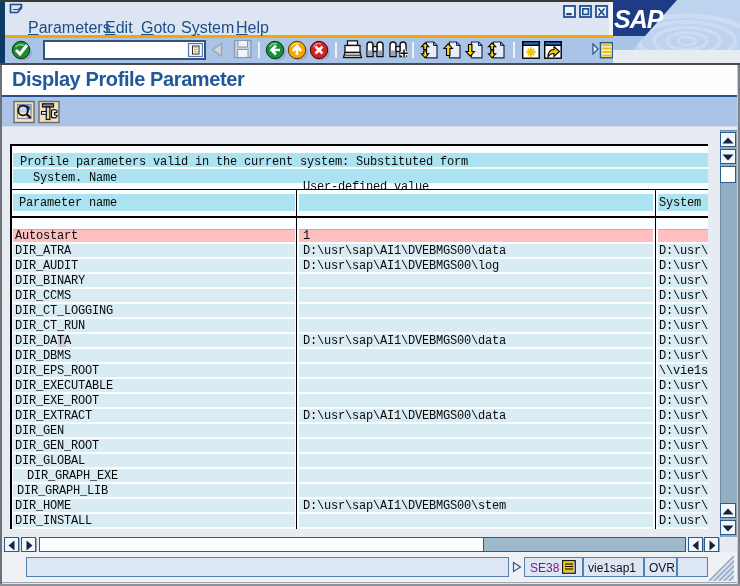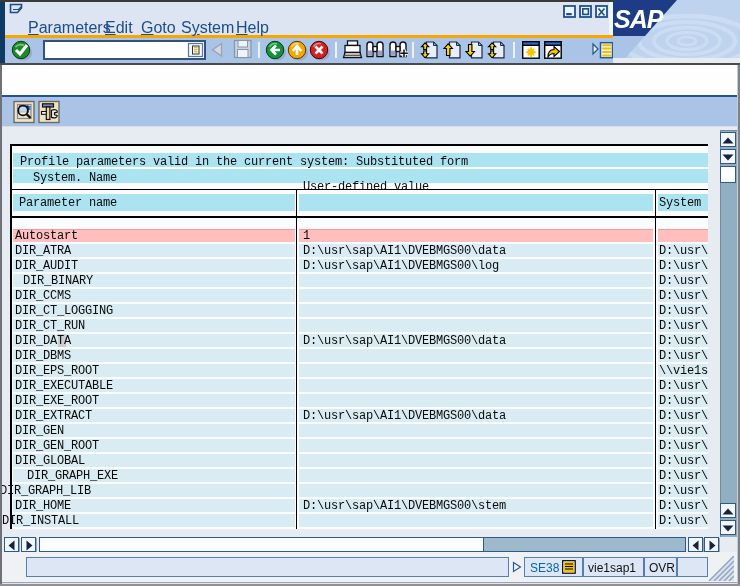--- a/index.html
+++ b/index.html
@@ -22,7 +22,7 @@
   .menu u{text-decoration:underline;}
   #title{left:12px;top:68px;font-size:20px;font-weight:bold;color:#20599B;letter-spacing:-0.4px;}
   
-  #logo{left:613px;top:0;width:127px;height:58px;background:#BDD3EE;overflow:hidden;}
+  #logo{left:613px;top:0;width:127px;height:50px;background:#BDD3EE;overflow:hidden;}
   
   .cyan{background:#ACE3F1;}
   .pale{background:#DAECF3;}

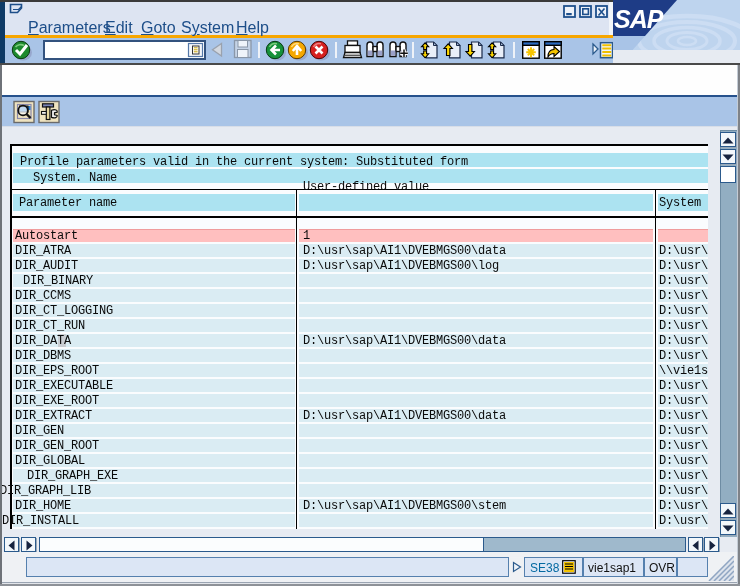--- a/index.html
+++ b/index.html
@@ -215,6 +215,7 @@
     </g>
   </svg>
 
+  <div class="abs" id="title">Display Profile Parameter</div>
 
   <svg class="abs" style="left:0;top:97px" width="80" height="29" viewBox="0 0 80 29">
     <rect x="14" y="4.5" width="20" height="21" fill="#EFE3BF" stroke="#6A6A6A" stroke-width="1.4"></rect>

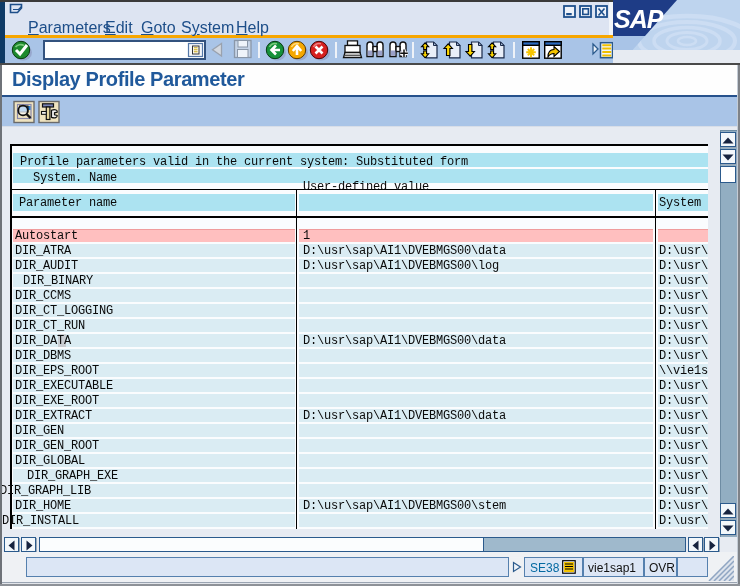--- a/index.html
+++ b/index.html
@@ -274,7 +274,7 @@
   <div class="abs pale" style="left:13px;top:274px;width:282px;height:13px"></div>
   <div class="abs pale" style="left:299px;top:274px;width:354px;height:13px"></div>
   <div class="abs pale" style="left:658px;top:274px;width:50px;height:13px"></div>
-  <div class="abs mono" style="left:23px;top:274px">DIR_BINARY</div>
+  <div class="abs mono" style="left:15px;top:274px">DIR_BINARY</div>
   <div class="abs mono" style="left:659px;top:274px">D:\usr\</div>
   <div class="abs pale" style="left:13px;top:289px;width:282px;height:13px"></div>
   <div class="abs pale" style="left:299px;top:289px;width:354px;height:13px"></div>

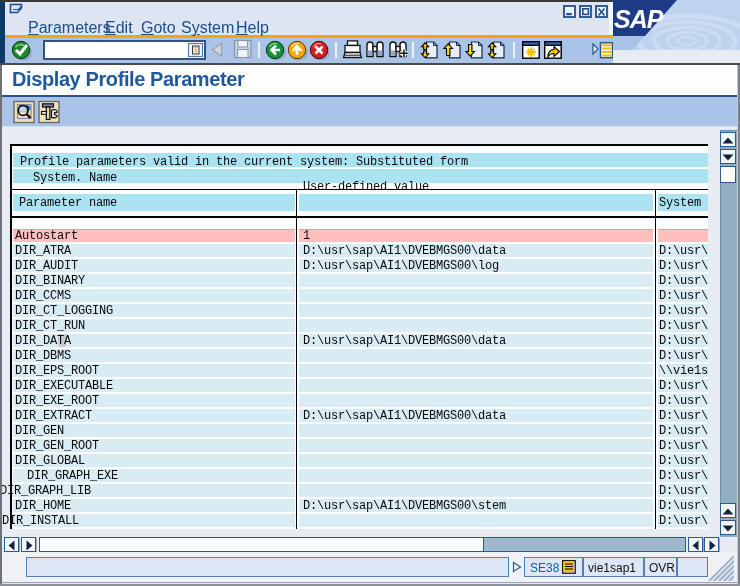--- a/index.html
+++ b/index.html
@@ -347,7 +347,7 @@
   <div class="abs pale" style="left:13px;top:484px;width:282px;height:13px"></div>
   <div class="abs pale" style="left:299px;top:484px;width:354px;height:13px"></div>
   <div class="abs pale" style="left:658px;top:484px;width:50px;height:13px"></div>
-  <div class="abs mono" style="left:0;top:484px">DIR_GRAPH_LIB</div>
+  <div class="abs mono" style="left:17px;top:484px">DIR_GRAPH_LIB</div>
   <div class="abs mono" style="left:659px;top:484px">D:\usr\</div>
   <div class="abs pale" style="left:13px;top:499px;width:282px;height:13px"></div>
   <div class="abs pale" style="left:299px;top:499px;width:354px;height:13px"></div>

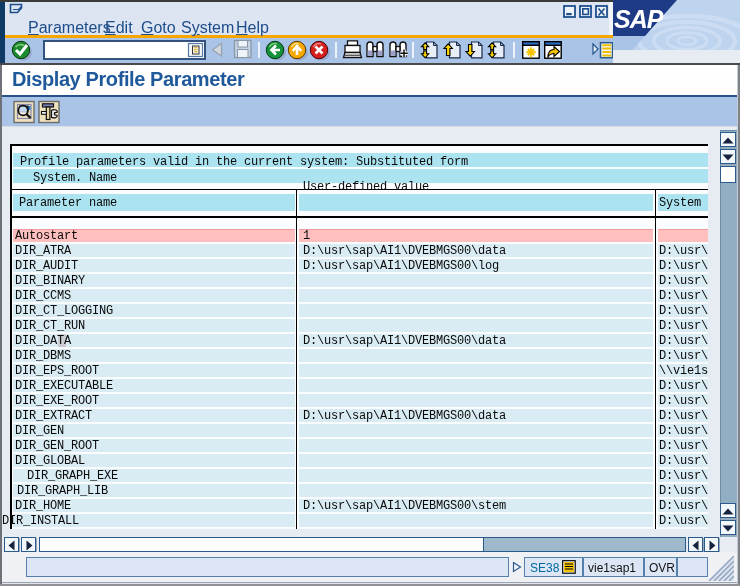--- a/index.html
+++ b/index.html
@@ -358,7 +358,7 @@
   <div class="abs pale" style="left:13px;top:514px;width:282px;height:13px"></div>
   <div class="abs pale" style="left:299px;top:514px;width:354px;height:13px"></div>
   <div class="abs pale" style="left:658px;top:514px;width:50px;height:13px"></div>
-  <div class="abs mono" style="left:2px;top:514px">DIR_INSTALL</div>
+  <div class="abs mono" style="left:15px;top:514px">DIR_INSTALL</div>
   <div class="abs mono" style="left:659px;top:514px">D:\usr\</div>
   </div>
 

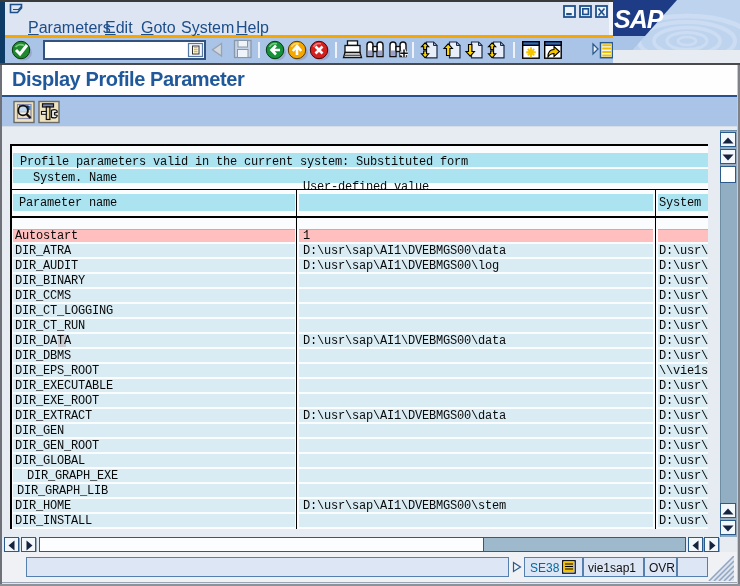--- a/index.html
+++ b/index.html
@@ -403,7 +403,7 @@
   <div class="panel" style="left:583px;width:61px"></div>
   <div class="panel" style="left:644px;width:33px"></div>
   <div class="panel" style="left:677px;width:31px"></div>
-  <div class="abs" style="left:530px;top:561px;font-size:12px;color:#0369a1">SE38</div>
+  <div class="abs" style="left:530px;top:561px;font-size:12px;color:#701a75">SE38</div>
   <svg class="abs" style="left:562px;top:560px" width="14" height="14" viewBox="0 0 14 14">
         <rect x="0.7" y="0.7" width="12.5" height="12.5" fill="#FFFFFF" stroke="#000" stroke-width="1.2"></rect>
         <rect x="2" y="2" width="10" height="10" fill="#F5C400"></rect>

